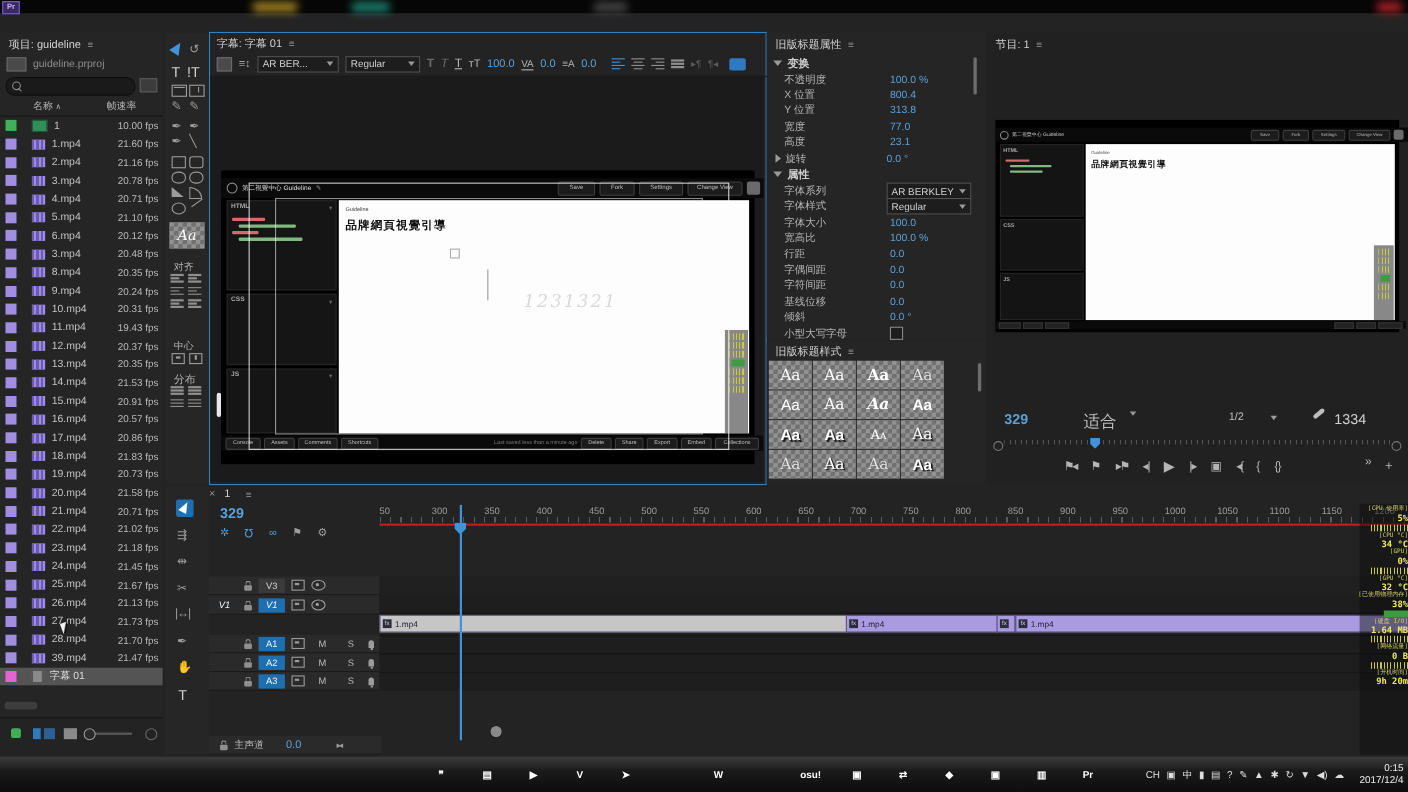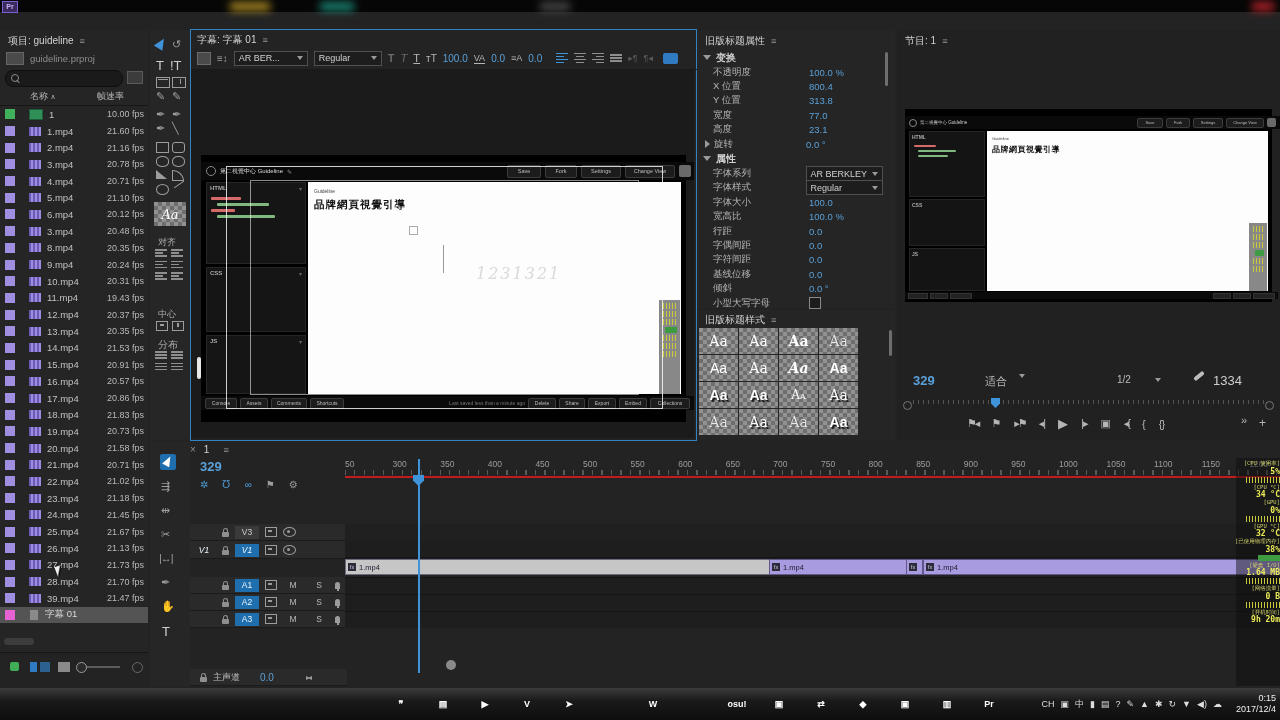--- a/index.html
+++ b/index.html
@@ -743,7 +743,7 @@
     </div>
 
     <div class="abs blue" style="left:16px;top:343px;font-size:13px;font-weight:bold;">329</div>
-    <div class="abs" style="left:88px;top:344px;display:flex;align-items:flex-start;gap:12px;color:#bdbdbd;font-size:11px;">
+    <div class="abs" style="left:88px;top:344px;display:flex;align-items:flex-start;gap:12px;color:#bdbdbd;font-size:15px;">
         <span>适合</span>
         <span class="ddc"></span>
       </div>

